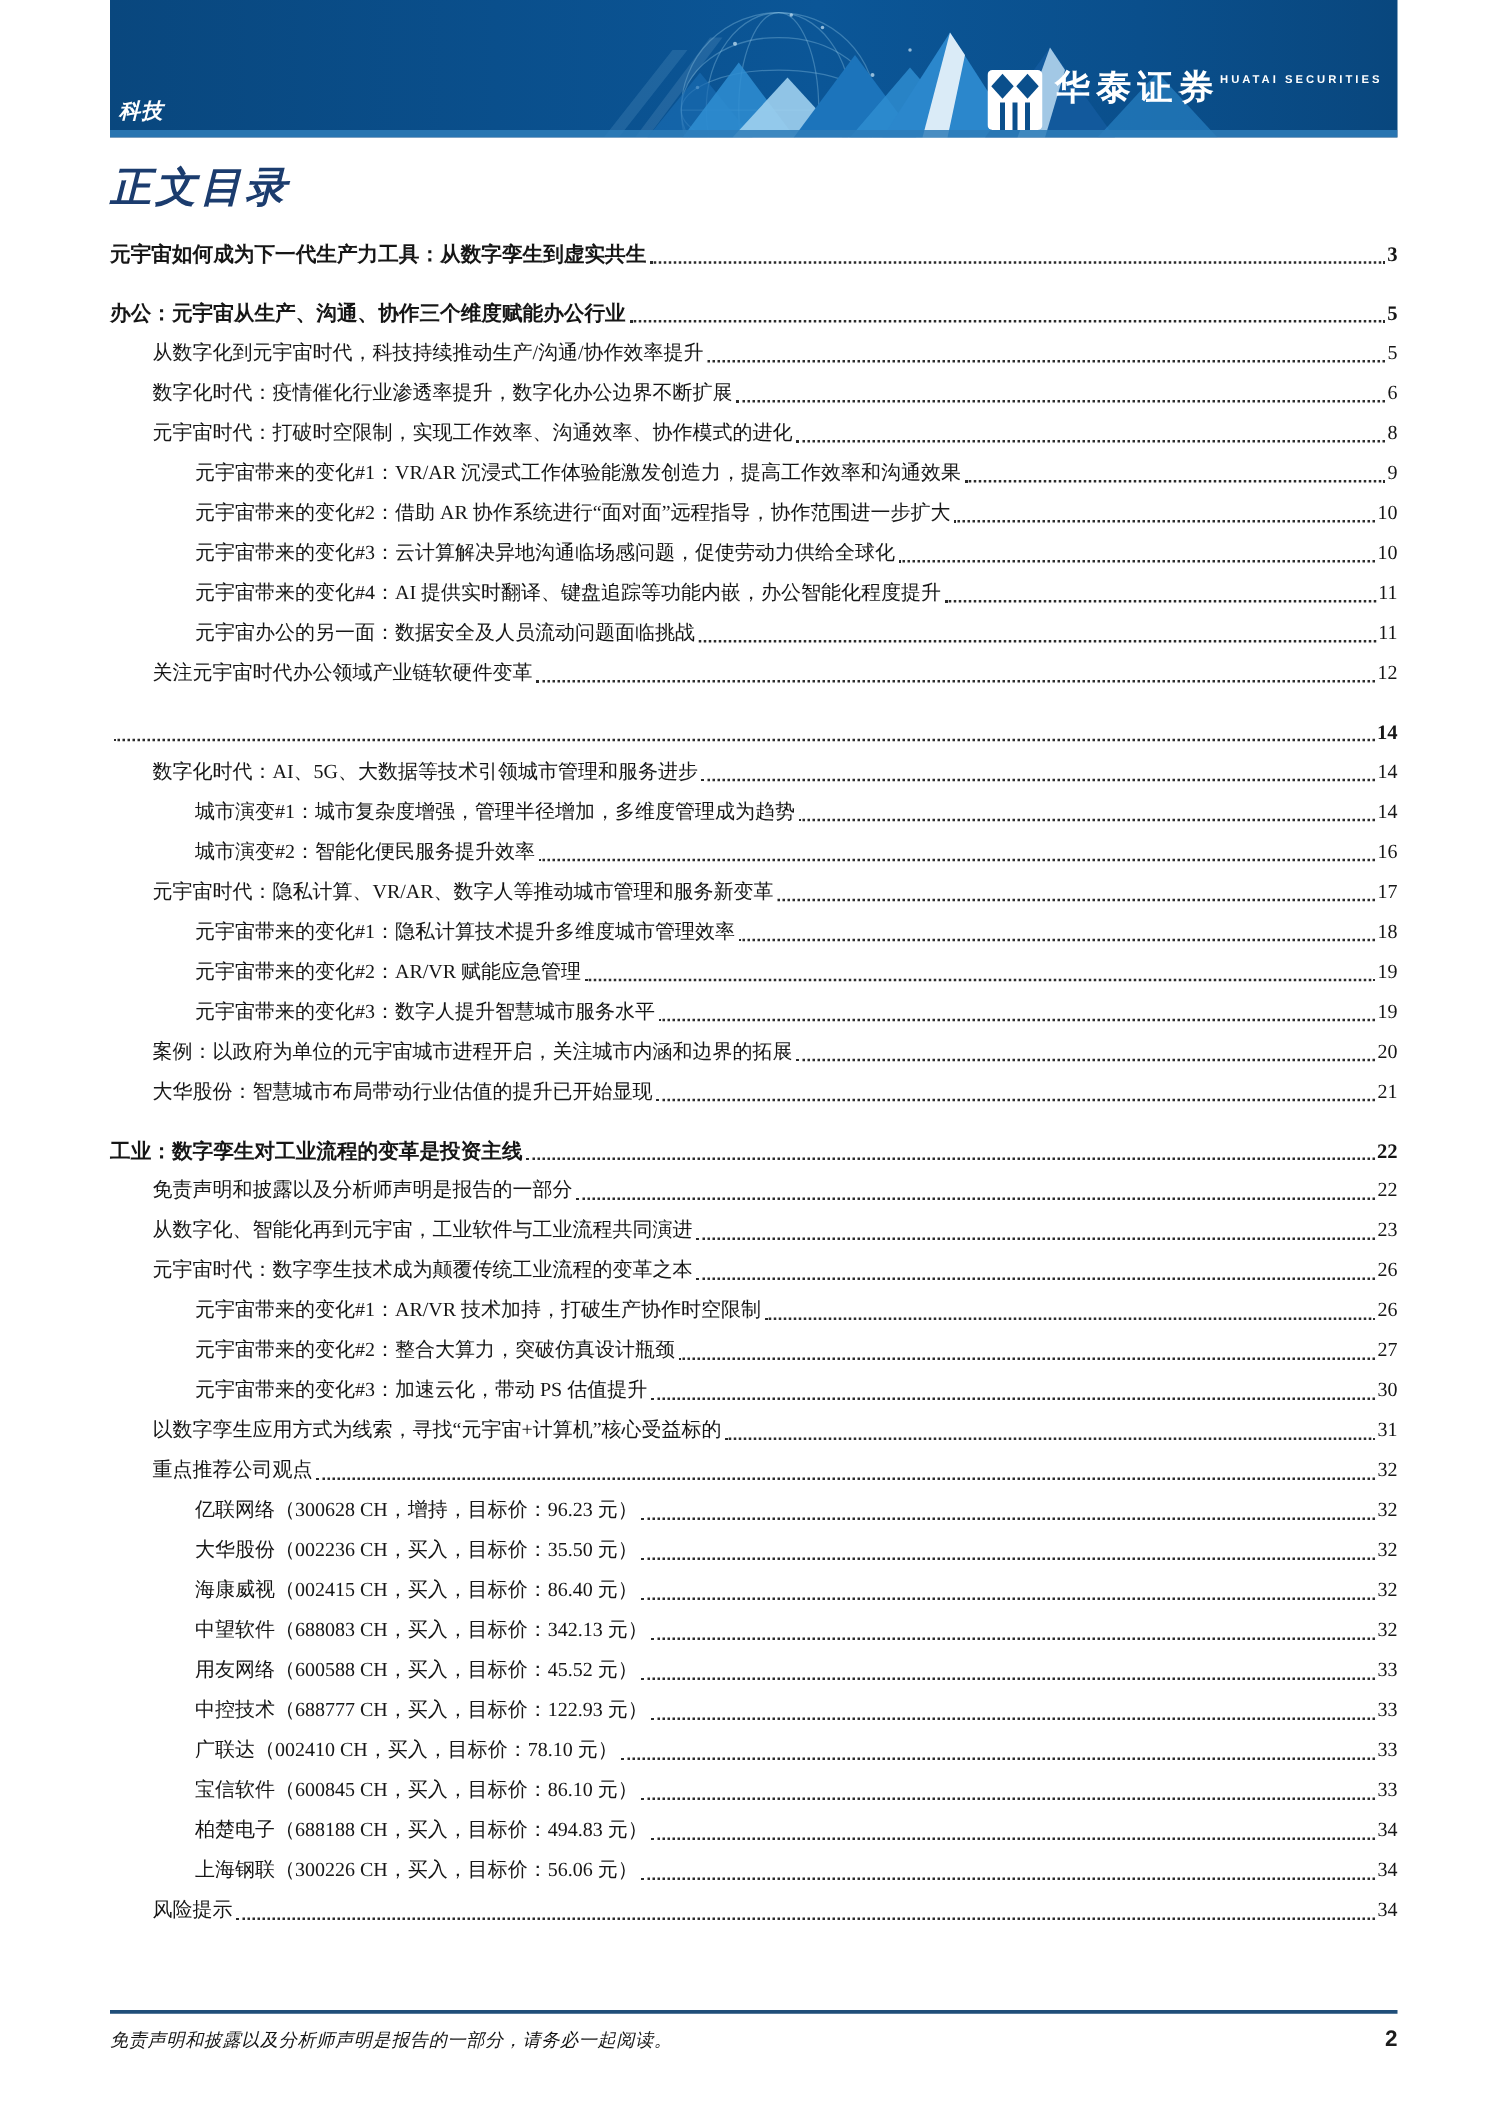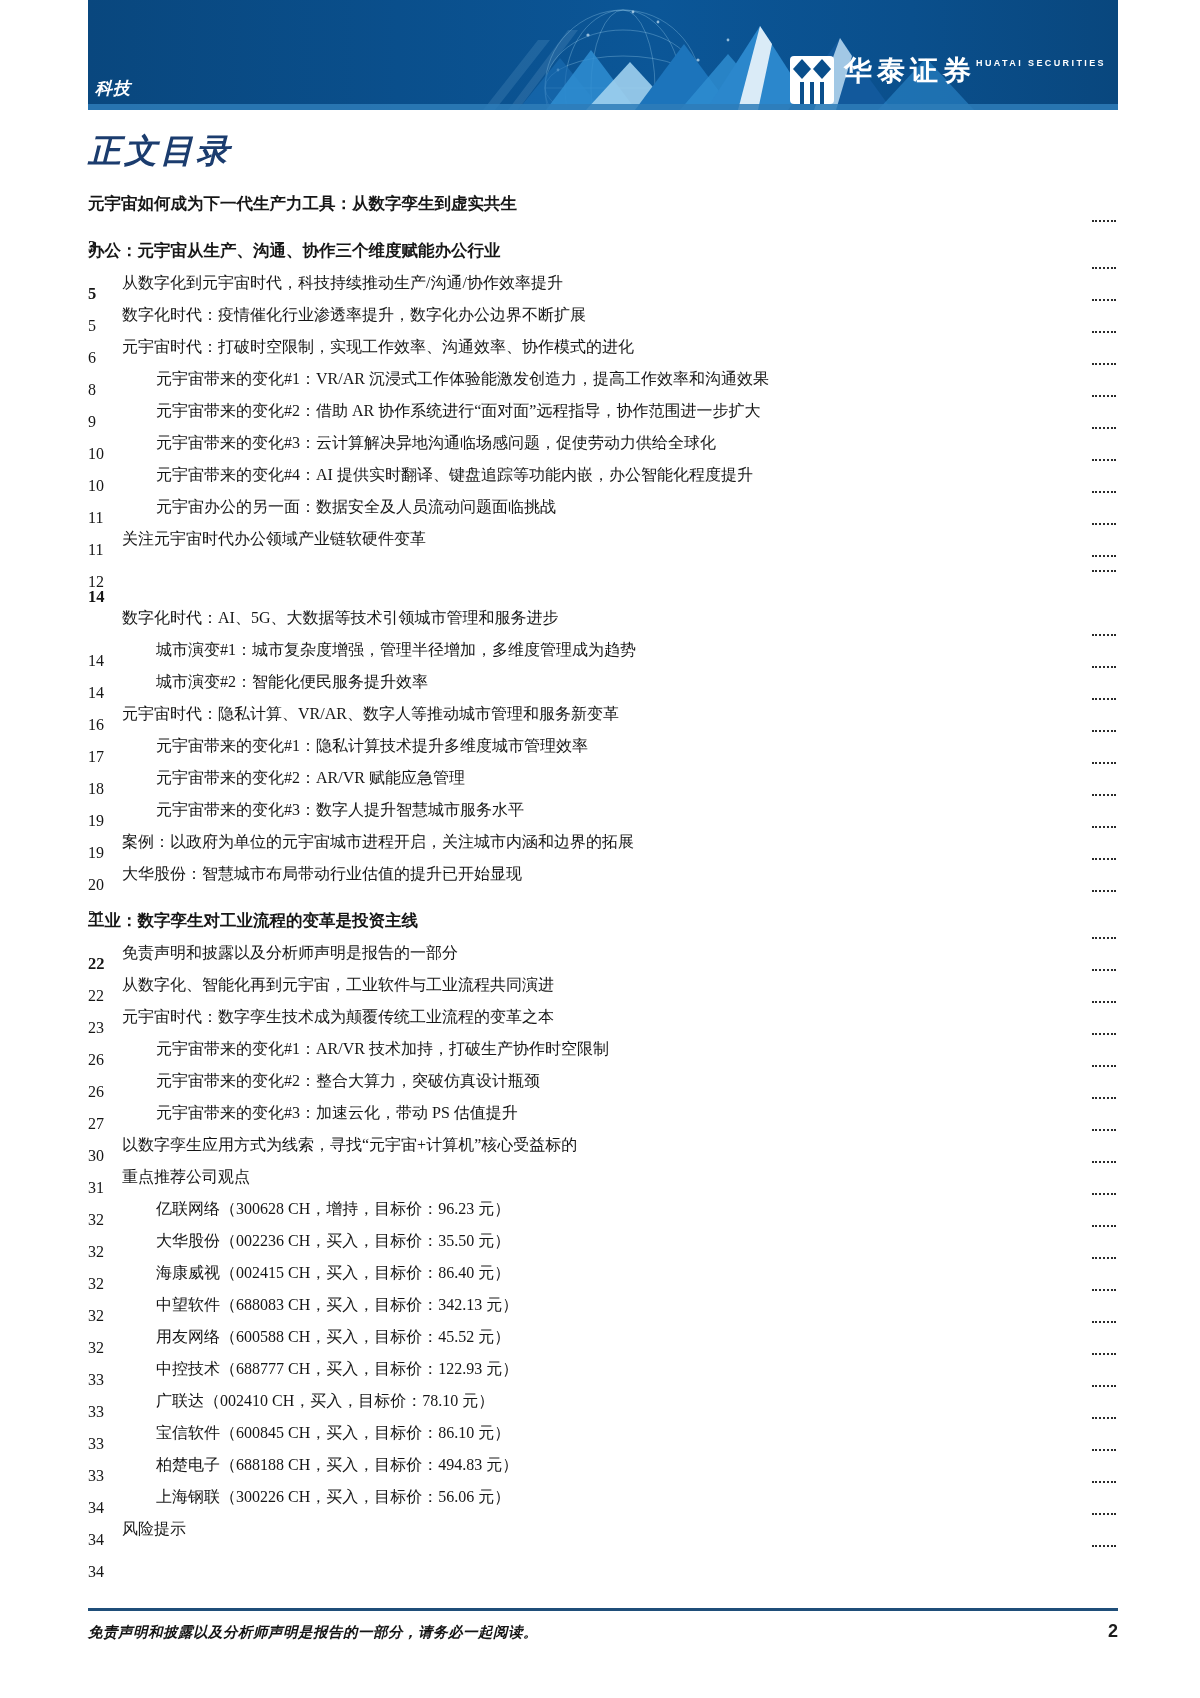--- a/index.html
+++ b/index.html
@@ -50,7 +50,6 @@
     height:32px;line-height:32px;
     font-size:16px;white-space:nowrap;
     cursor:pointer;
-    flex-direction:column;
   }
   .toc-row.lvl-1{font-weight:bold;font-size:16.5px;}
   .toc-row.lvl-1:not(:first-child){margin-top:15px;}

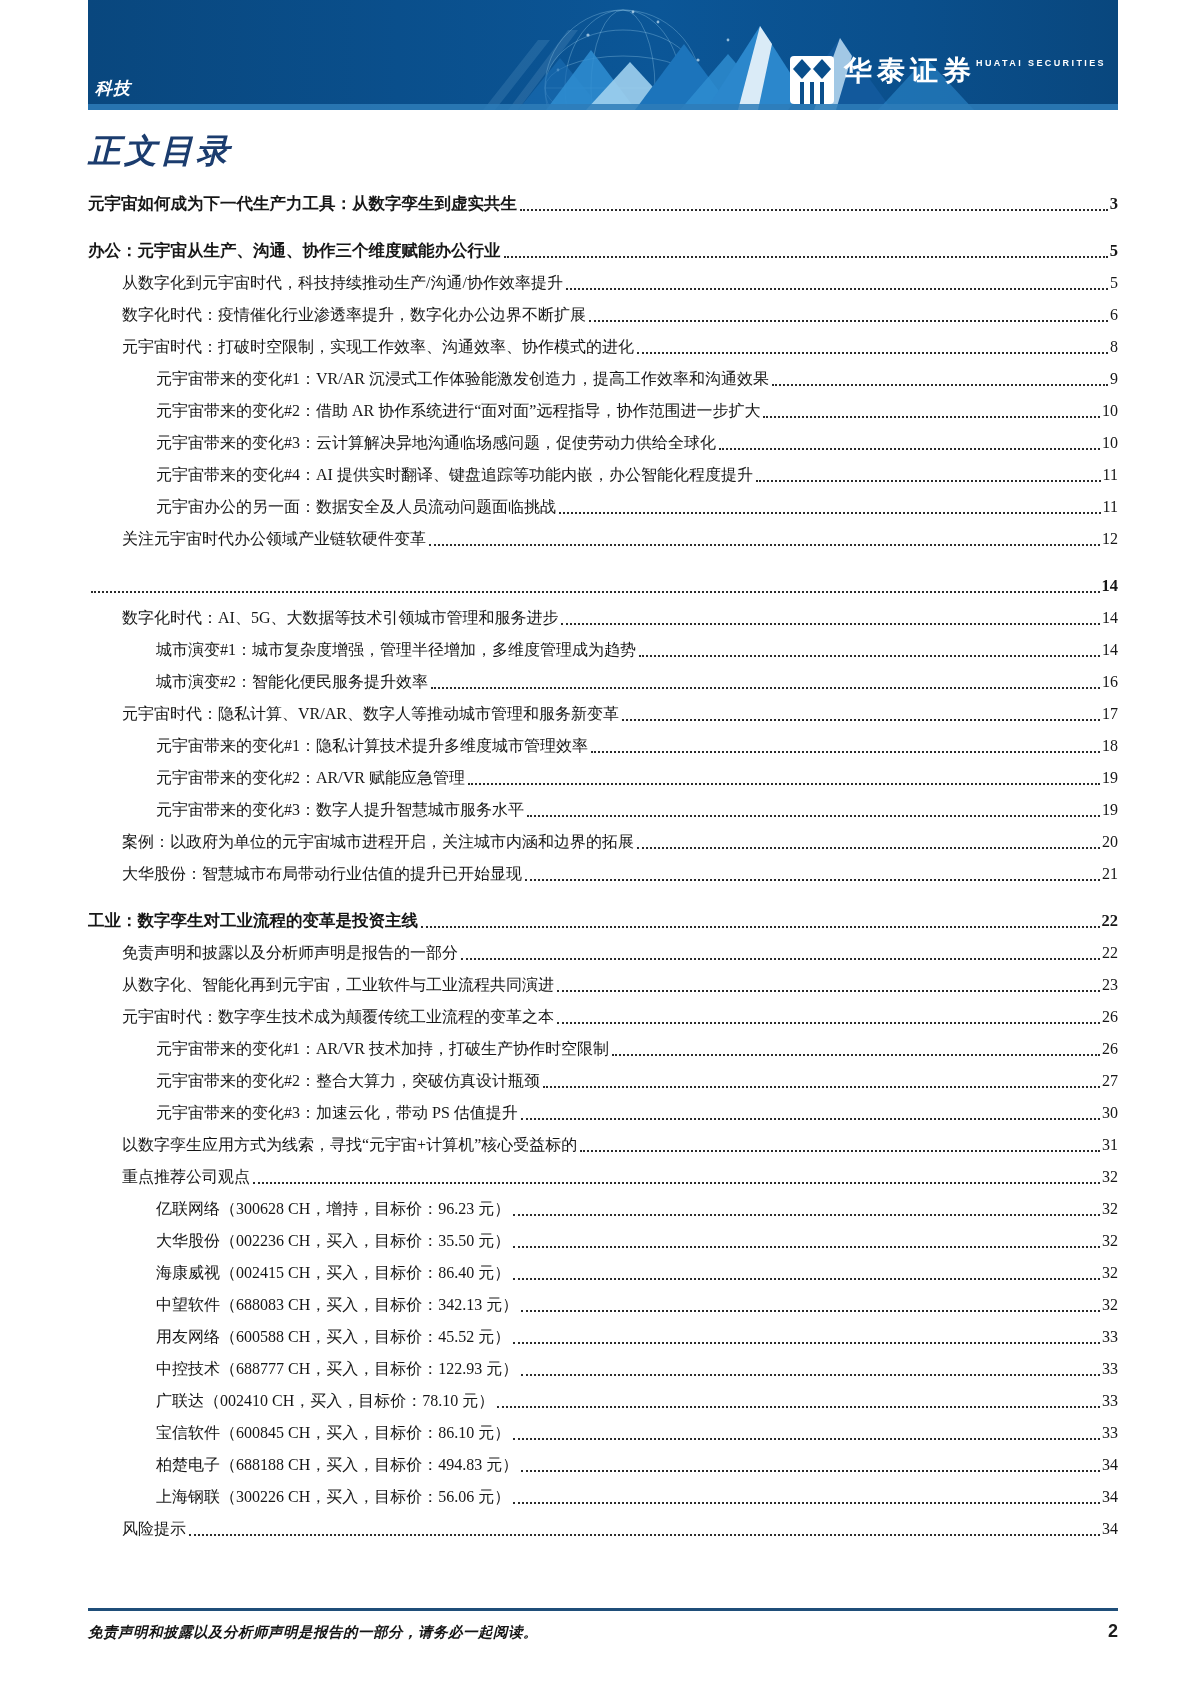--- a/index.html
+++ b/index.html
@@ -70,7 +70,7 @@
     margin-top:10px;
   }
   .disclaimer{
-    font-style:italic;font-weight:700;font-size:14.5px;color:#141414;letter-spacing:0.5px;
+    font-style:italic;font-weight:400;font-size:14.5px;color:#141414;letter-spacing:0.5px;
   }
   .page-num{font-size:18px;font-weight:bold;color:#1c1c1c;font-family:"Liberation Sans",sans-serif;}
 </style>

